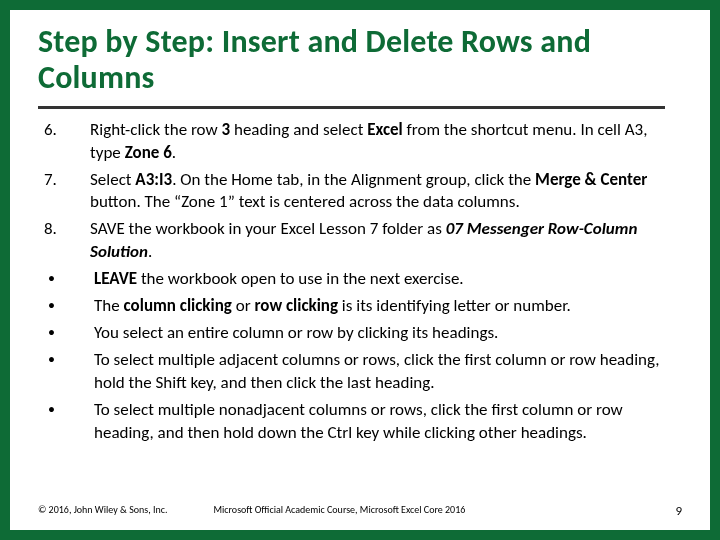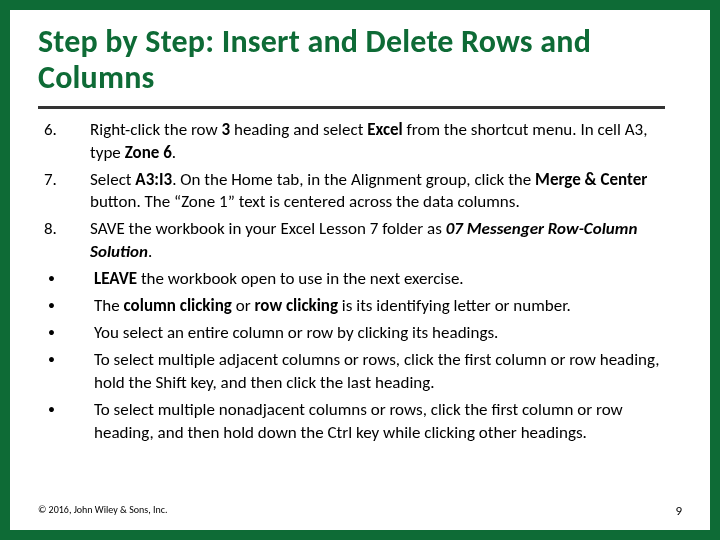--- a/index.html
+++ b/index.html
@@ -126,6 +126,7 @@
 
   <div class="footer">
     <span>© 2016, John Wiley &amp; Sons, Inc.</span>
+    <span>Microsoft Official Academic Course, Microsoft Excel Core 2016</span>
     <span class="page">9</span>
   </div>
 </div>

